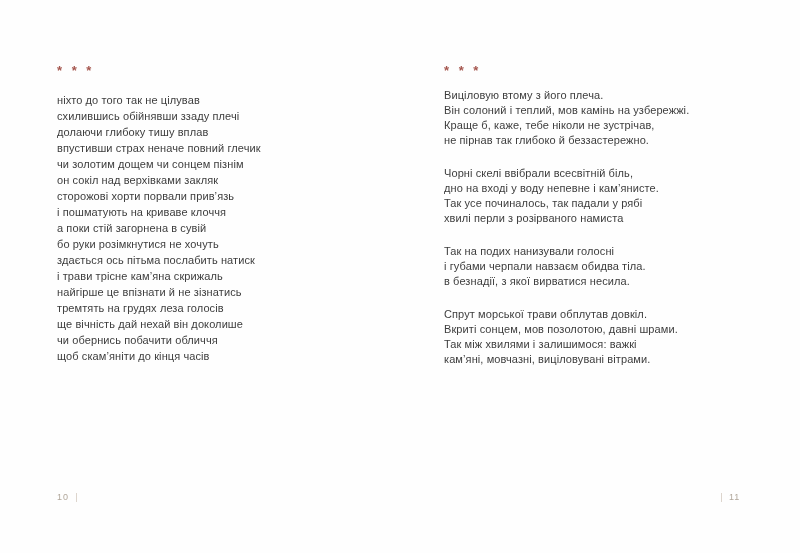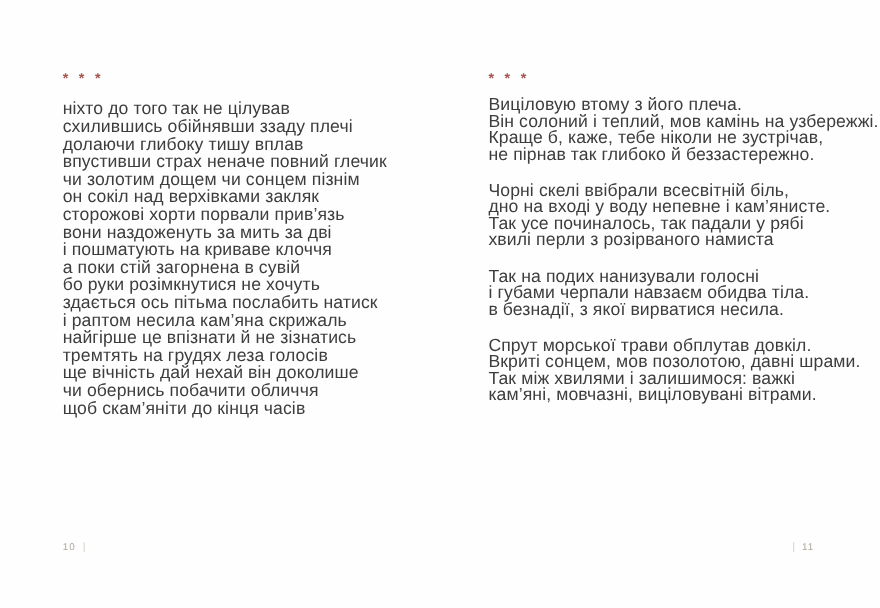--- a/index.html
+++ b/index.html
@@ -33,7 +33,7 @@
   .poem {
     position: absolute;
     color: #3d3d3d;
-    font-size: 16px;
+    font-size: 11px;
   }
   .page-left .poem {
     left: 57px; top: 92px;

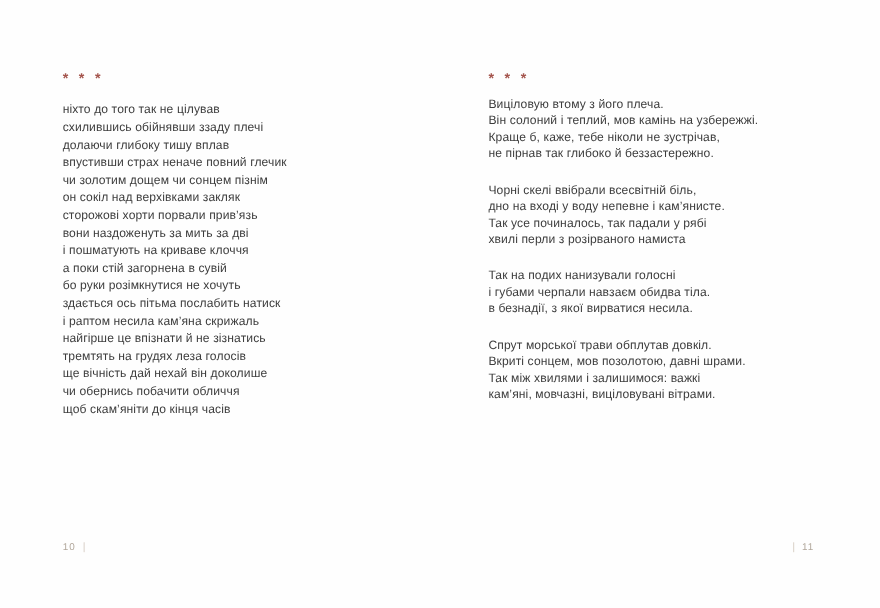--- a/index.html
+++ b/index.html
@@ -79,7 +79,6 @@
       <div class="poem-line">чи золотим дощем чи сонцем пізнім</div>
       <div class="poem-line">он сокіл над верхівками закляк</div>
       <div class="poem-line">сторожові хорти порвали прив’язь</div>
-      <div class="poem-line">вони наздоженуть за мить за дві</div>
       <div class="poem-line">і пошматують на криваве клоччя</div>
       <div class="poem-line">а поки стій загорнена в сувій</div>
       <div class="poem-line">бо руки розімкнутися не хочуть</div>

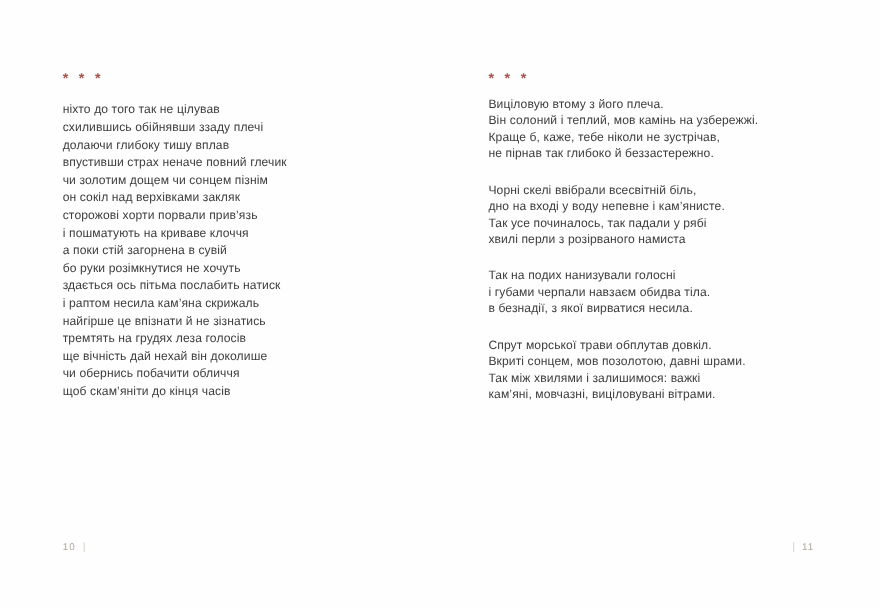--- a/index.html
+++ b/index.html
@@ -83,7 +83,7 @@
       <div class="poem-line">а поки стій загорнена в сувій</div>
       <div class="poem-line">бо руки розімкнутися не хочуть</div>
       <div class="poem-line">здається ось пітьма послабить натиск</div>
-      <div class="poem-line">і раптом несила кам’яна скрижаль</div>
+      <div class="poem-line">і трави трісне кам’яна скрижаль</div>
       <div class="poem-line">найгірше це впізнати й не зізнатись</div>
       <div class="poem-line">тремтять на грудях леза голосів</div>
       <div class="poem-line">ще вічність дай нехай він доколише</div>

